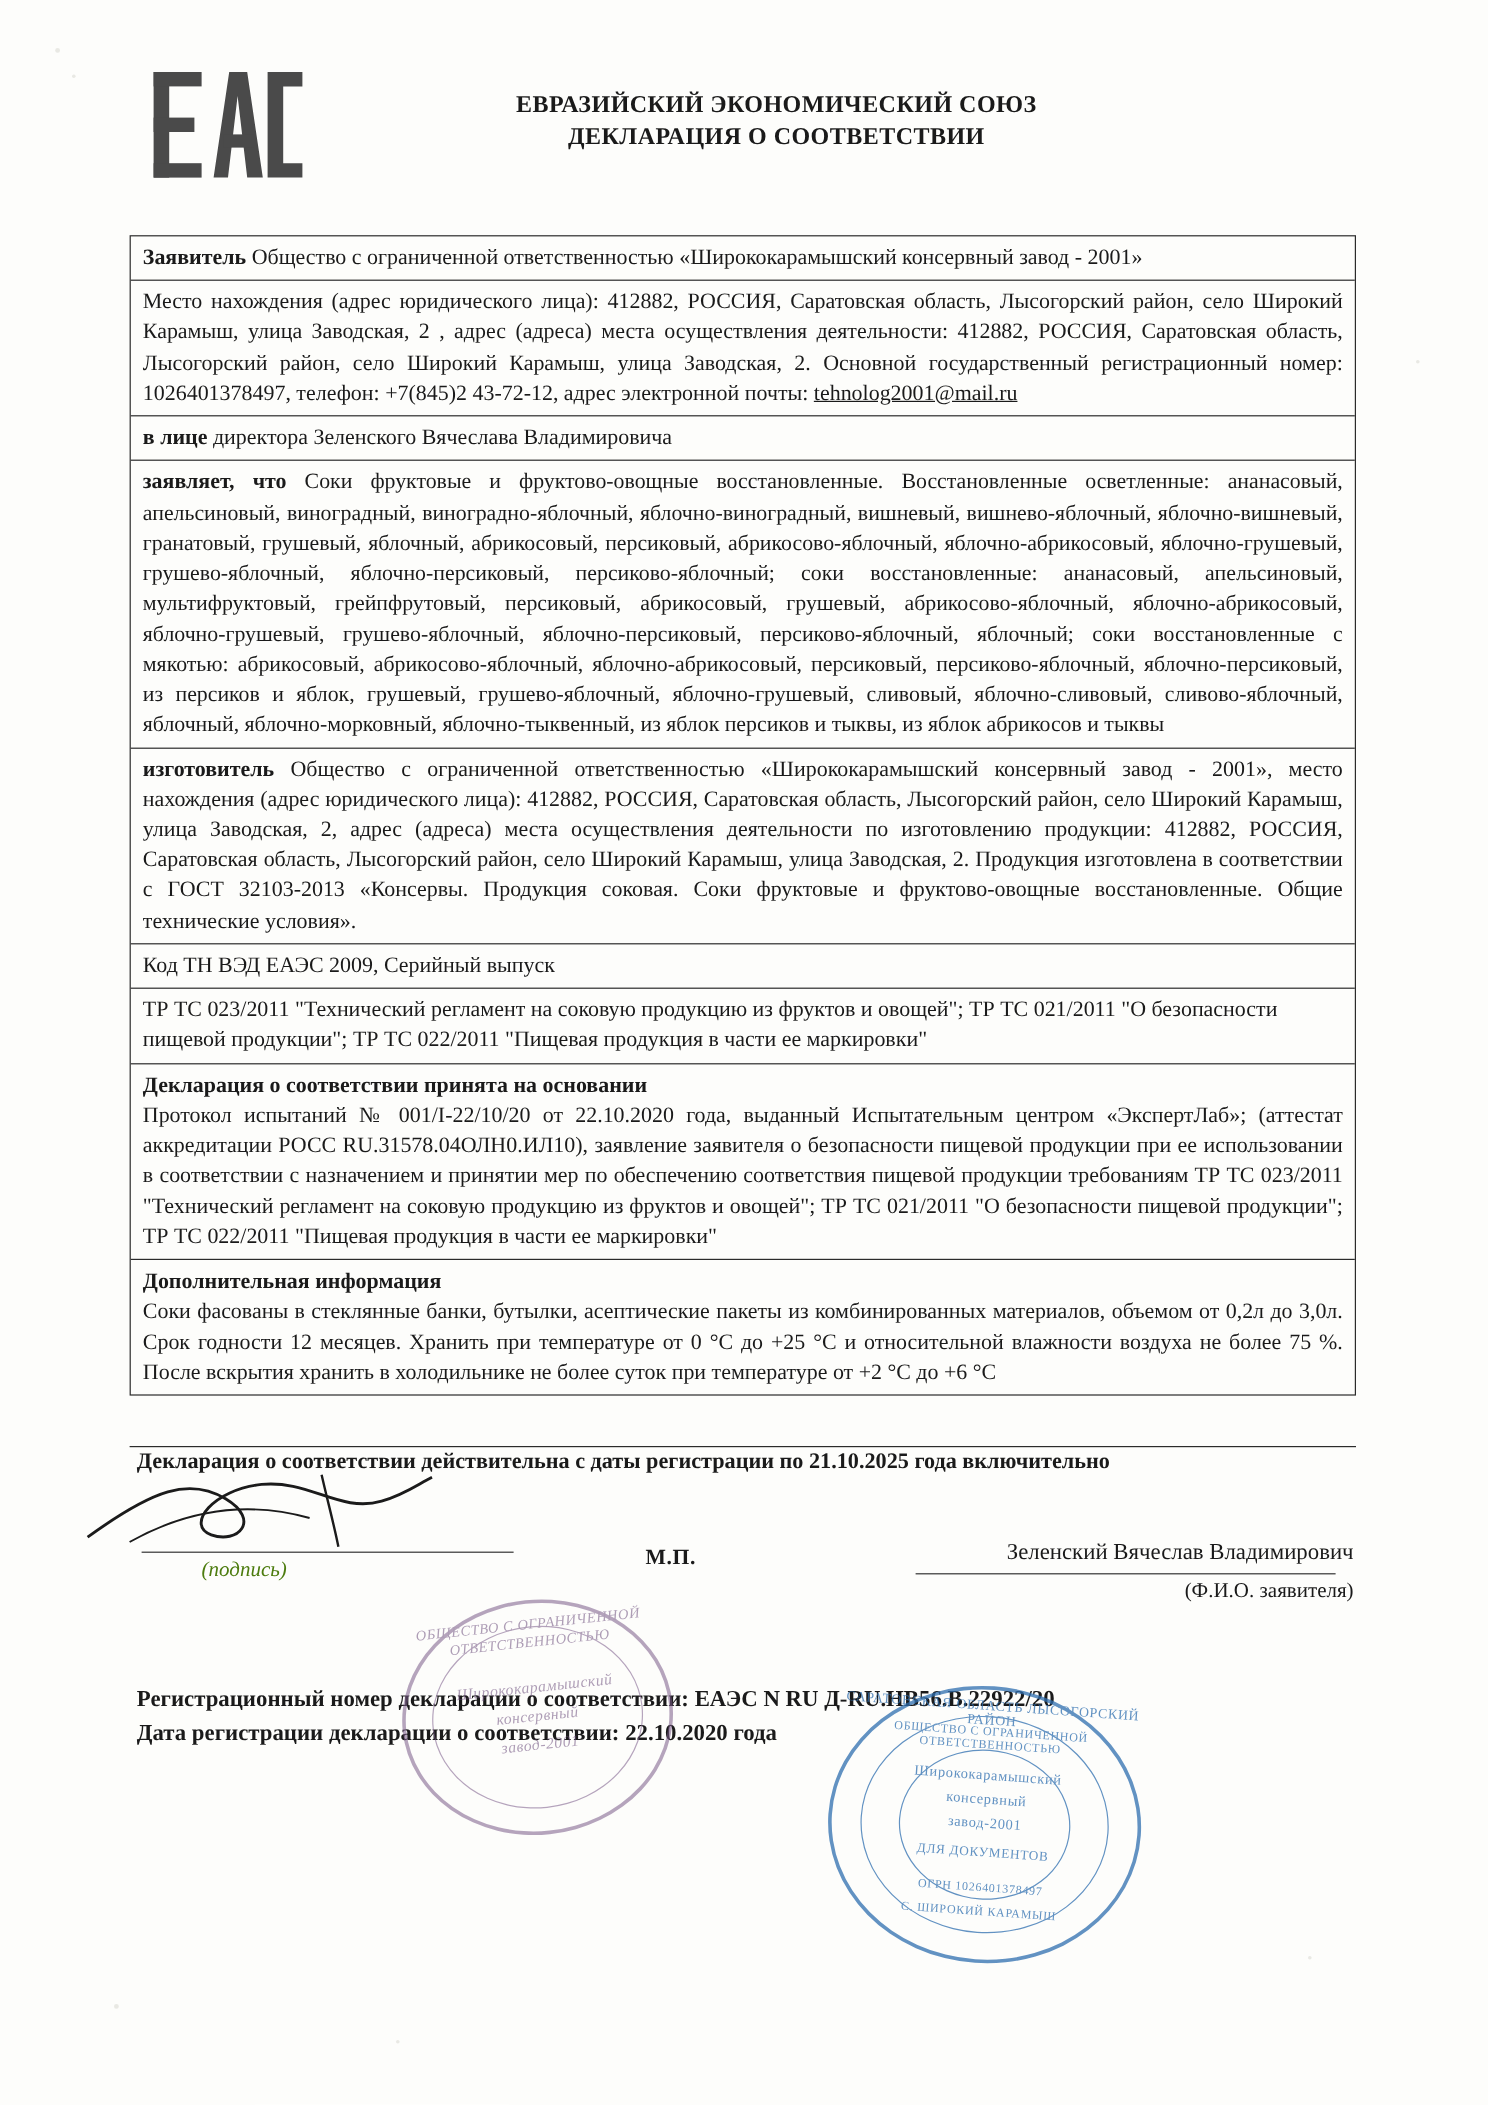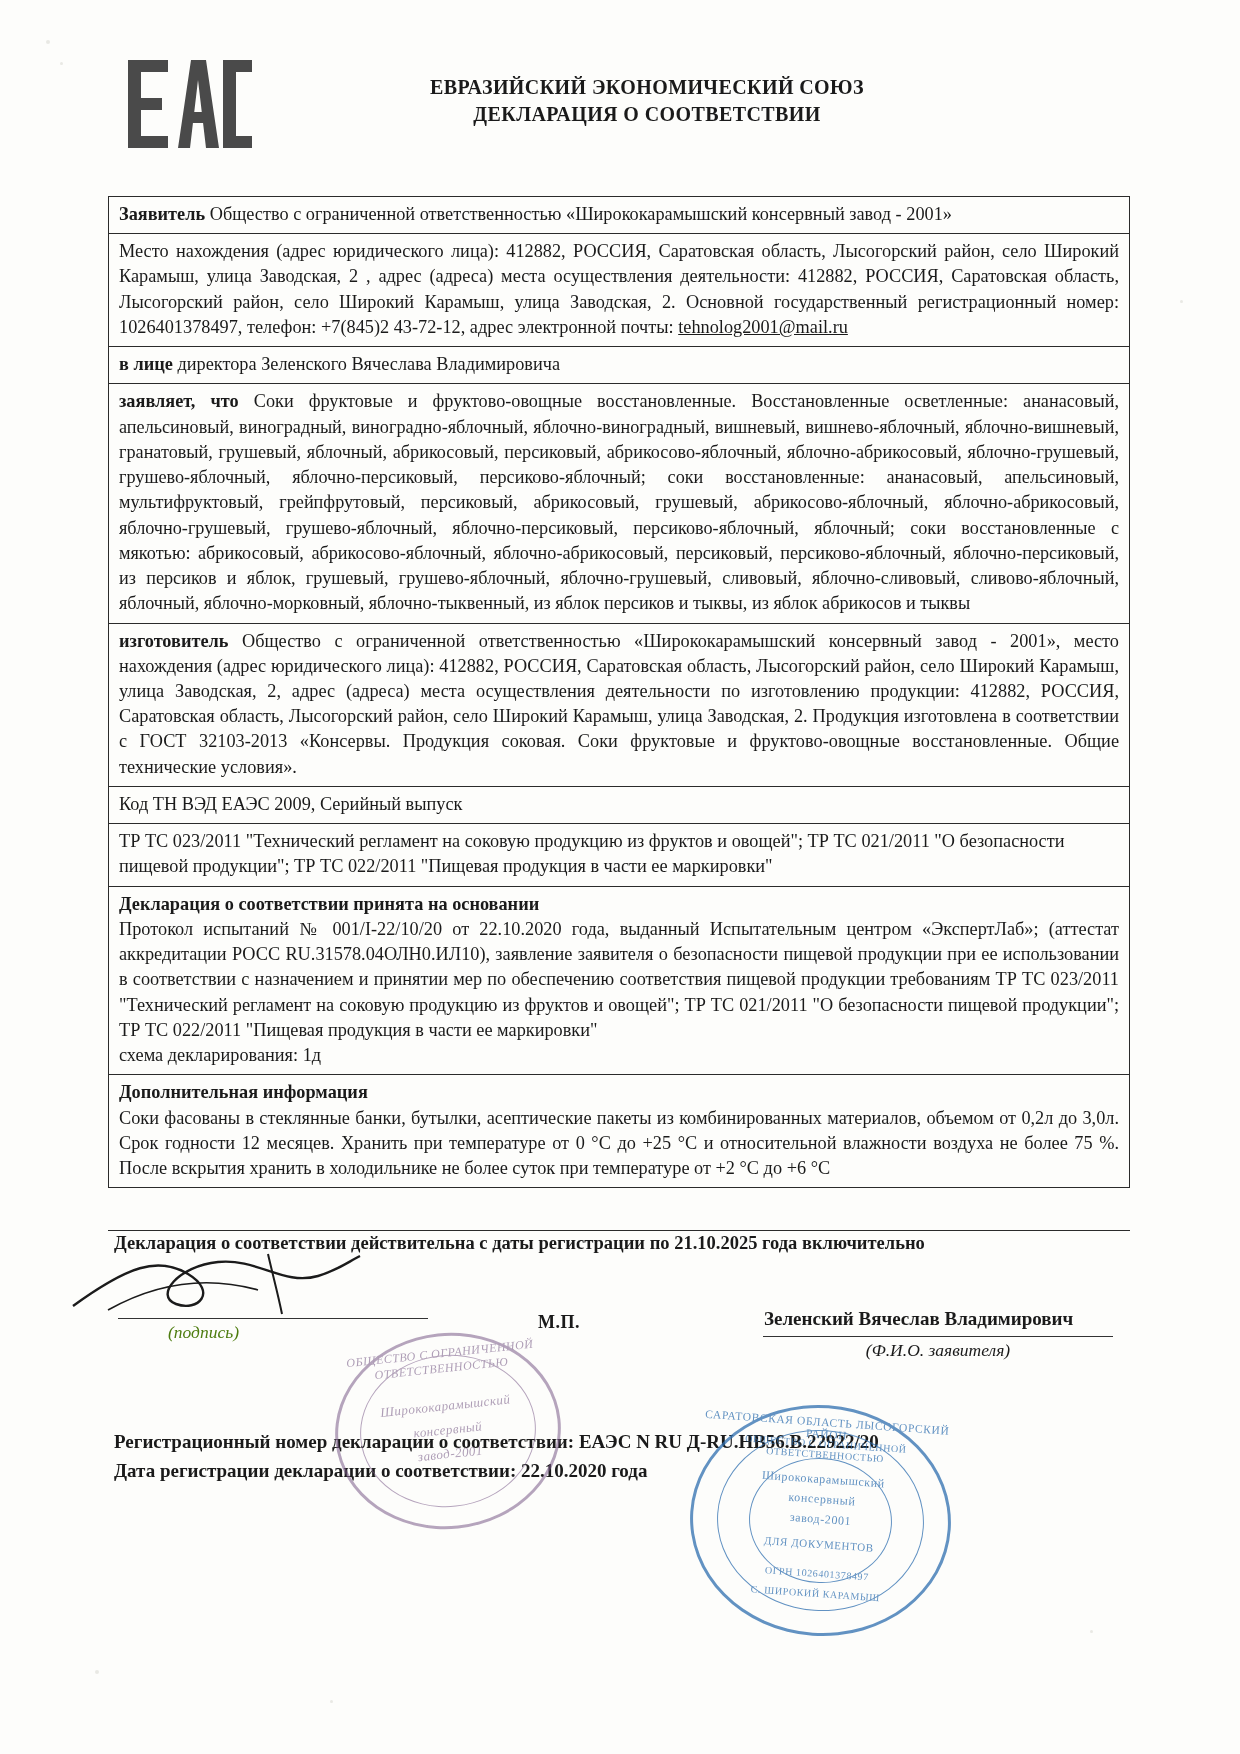--- a/index.html
+++ b/index.html
@@ -306,7 +306,6 @@
       <div class="row justify">
         <div class="b">Декларация о соответствии принята на основании</div>
         <div>Протокол испытаний № 001/I-22/10/20 от 22.10.2020 года, выданный Испытательным центром «ЭкспертЛаб»; (аттестат аккредитации РОСС RU.31578.04ОЛН0.ИЛ10), заявление заявителя о безопасности пищевой продукции при ее использовании в соответствии с назначением и принятии мер по обеспечению соответствия пищевой продукции требованиям ТР ТС 023/2011 "Технический регламент на соковую продукцию из фруктов и овощей"; ТР ТС 021/2011 "О безопасности пищевой продукции"; ТР ТС 022/2011 "Пищевая продукция в части ее маркировки"</div>
-        <div>схема декларирования: 1д</div>
       </div>
 
       <div class="row justify">

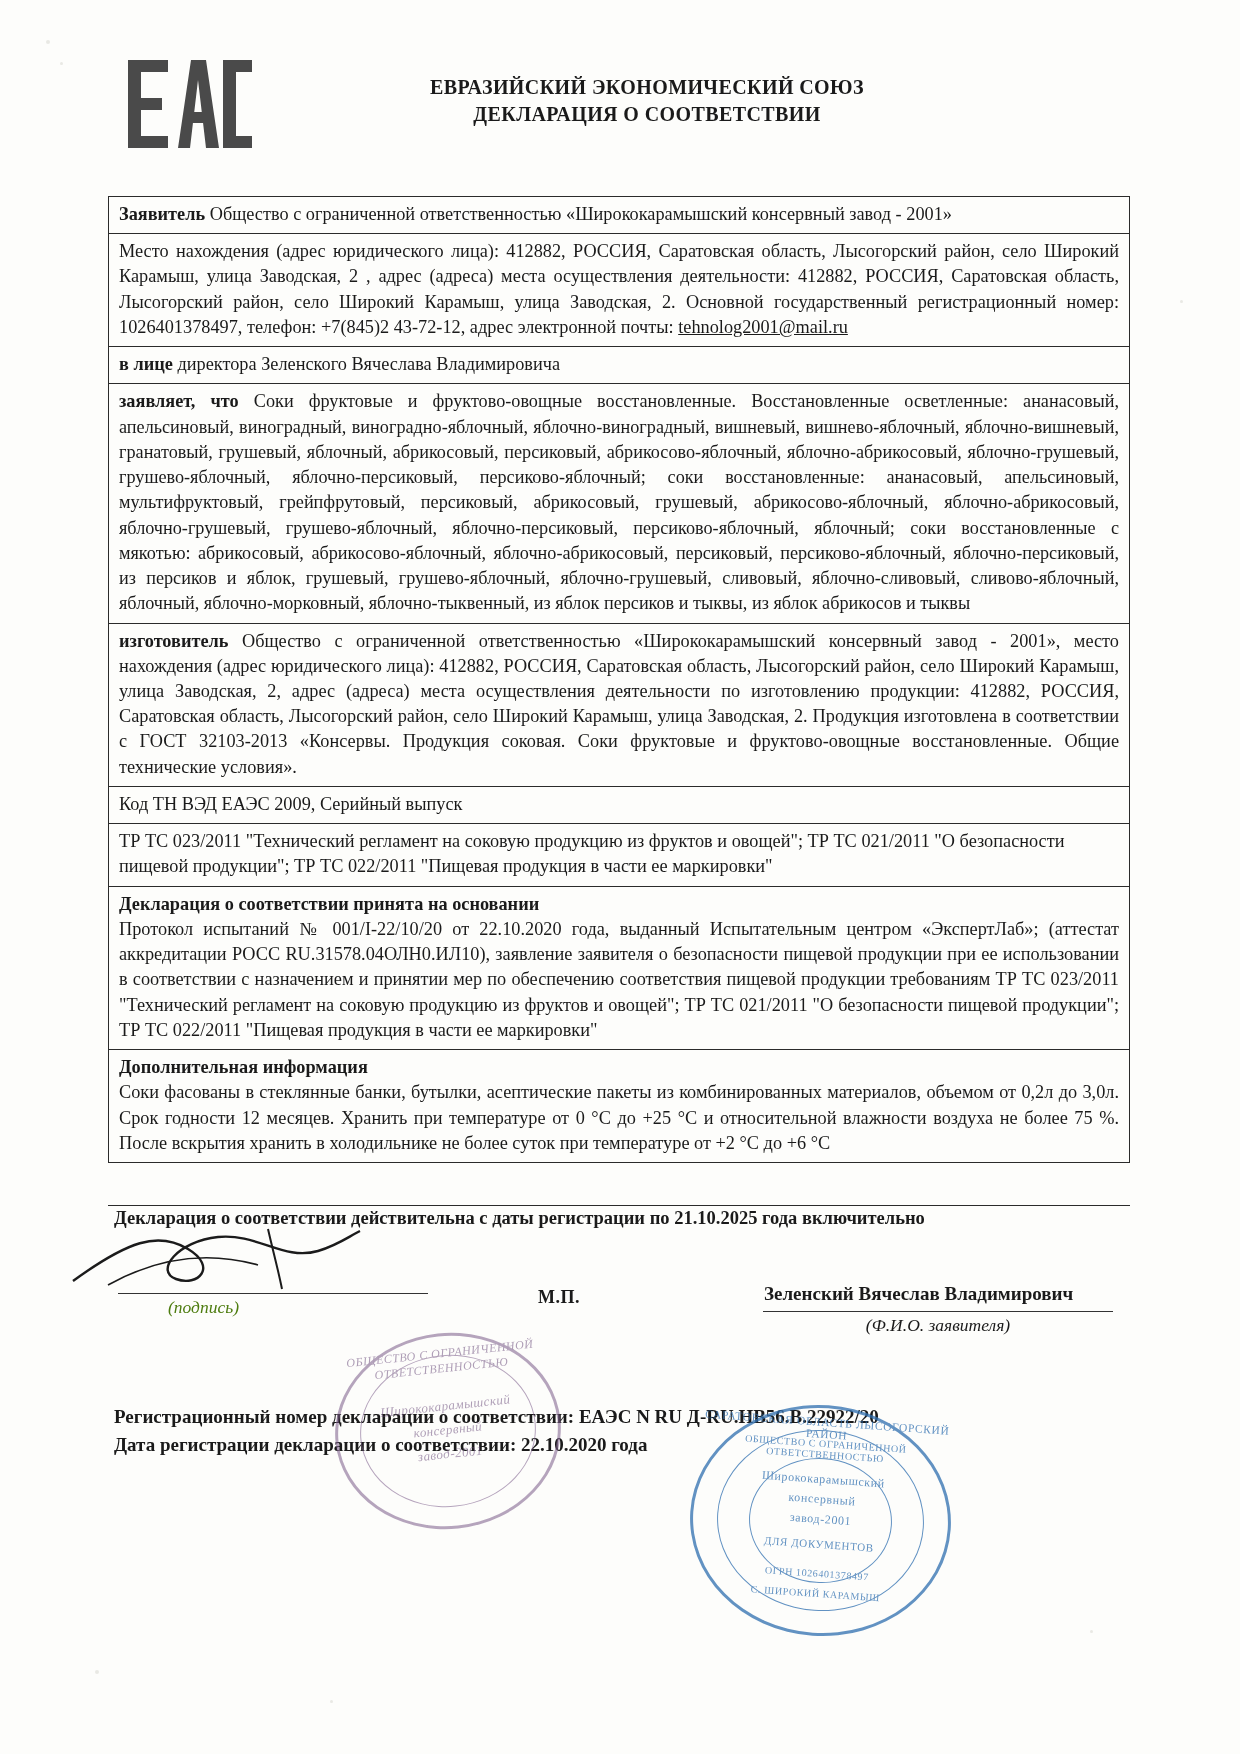--- a/index.html
+++ b/index.html
@@ -131,12 +131,12 @@
   }
   .fio-name {
     position: absolute;
-    left: 656px;
+    left: 640px;
     top: 48px;
     width: 380px;
-    text-align: left;
+    text-align: right;
     font-size: 19px;
-    font-weight: bold;
+    font-weight: normal;
   }
   .fio-caption {
     position: absolute;

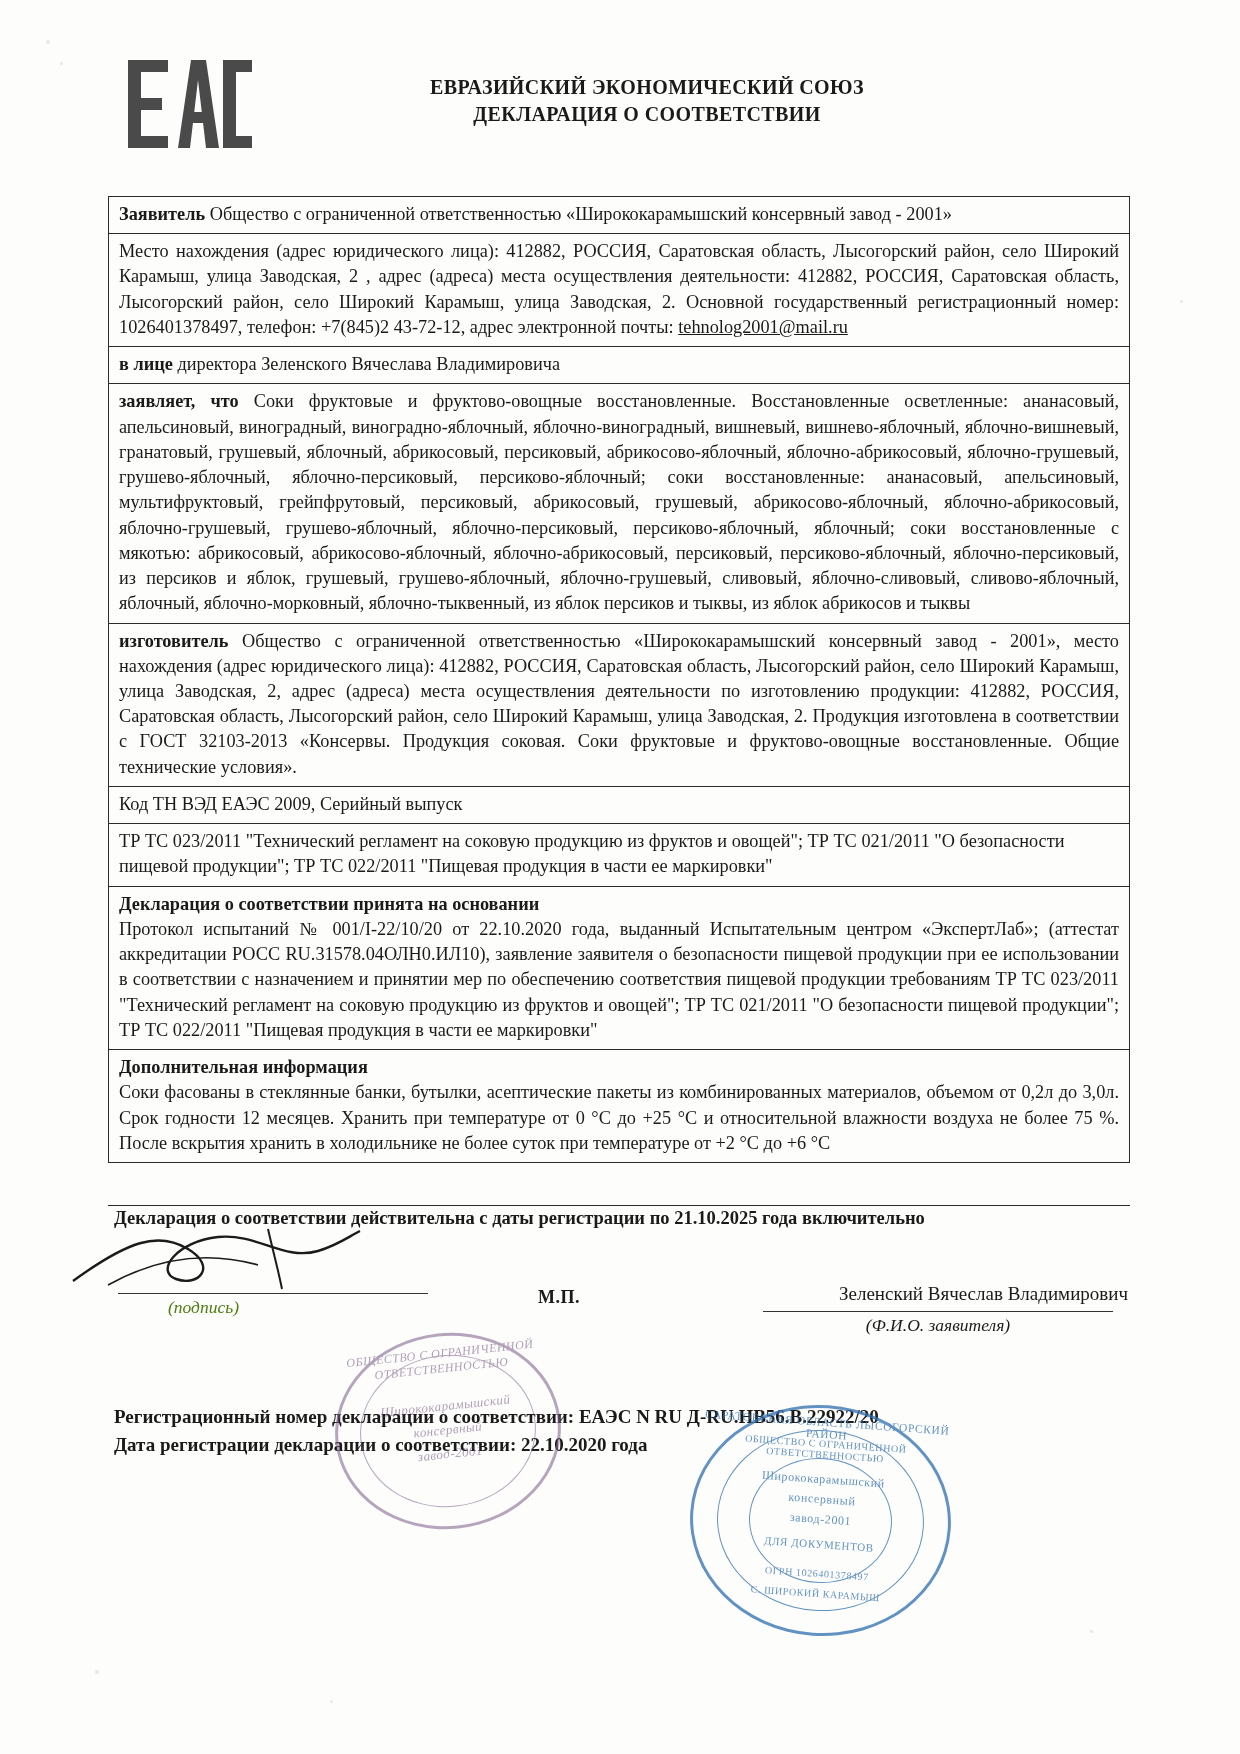--- a/index.html
+++ b/index.html
@@ -143,9 +143,8 @@
     left: 640px;
     top: 80px;
     width: 380px;
-    text-align: center;
+    text-align: right;
     font-size: 17.5px;
-    font-style: italic;
   }
   .fio-line {
     position: absolute;

